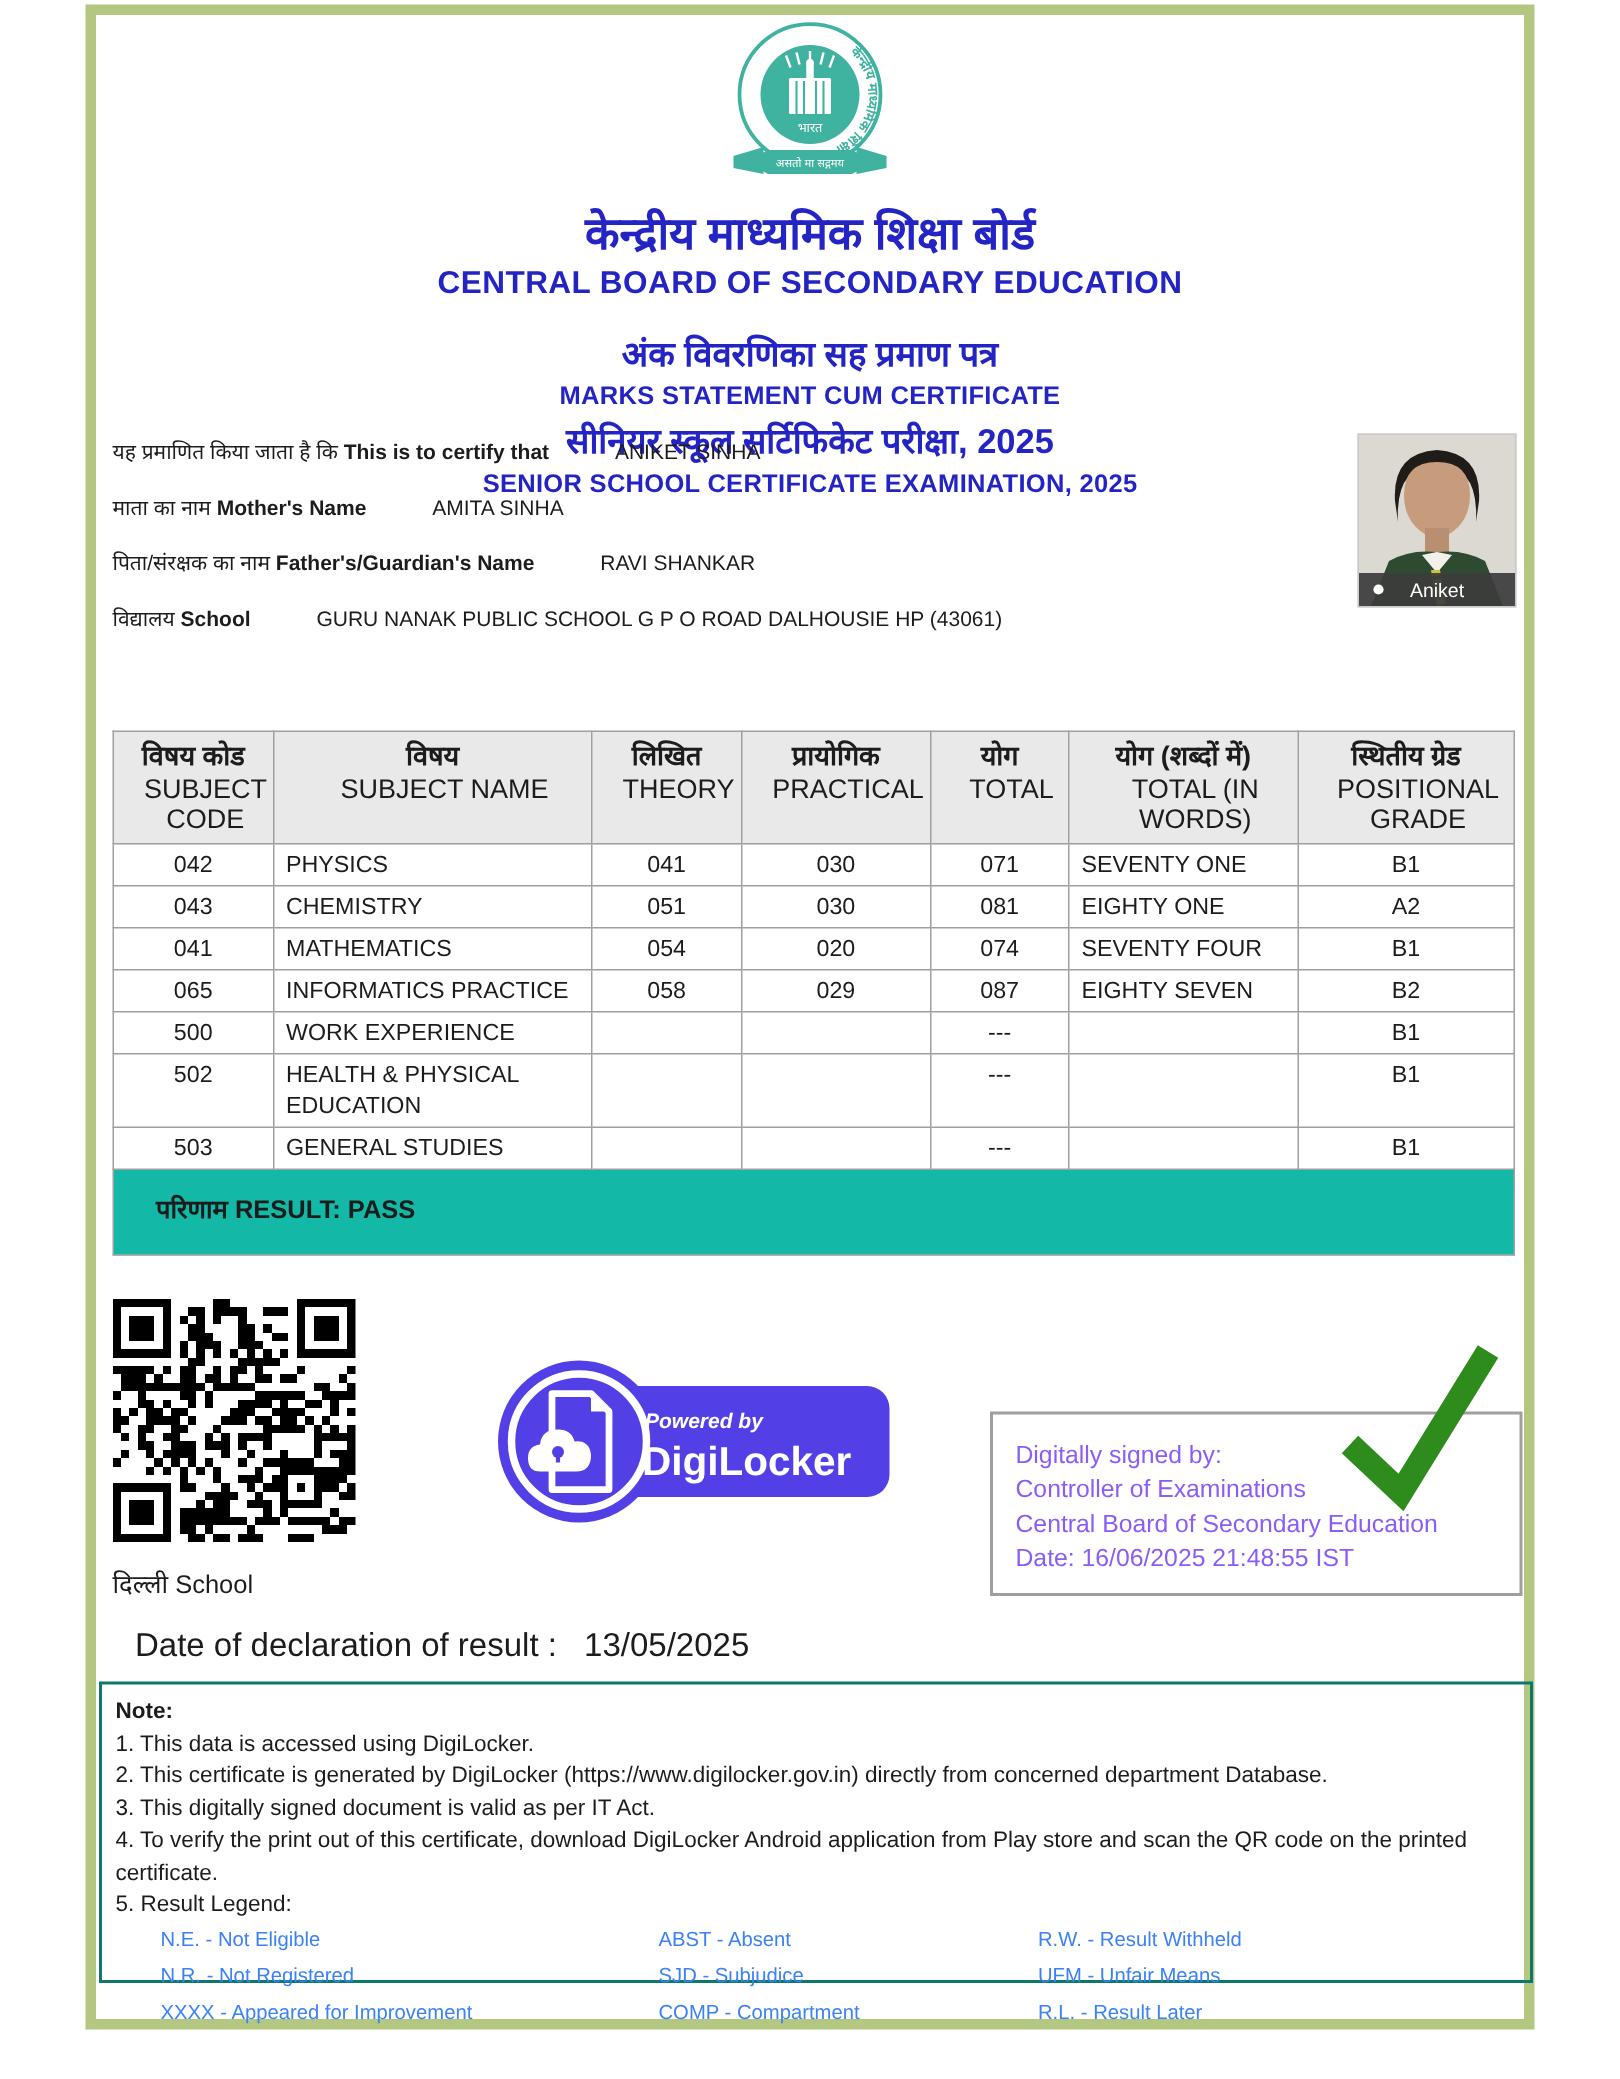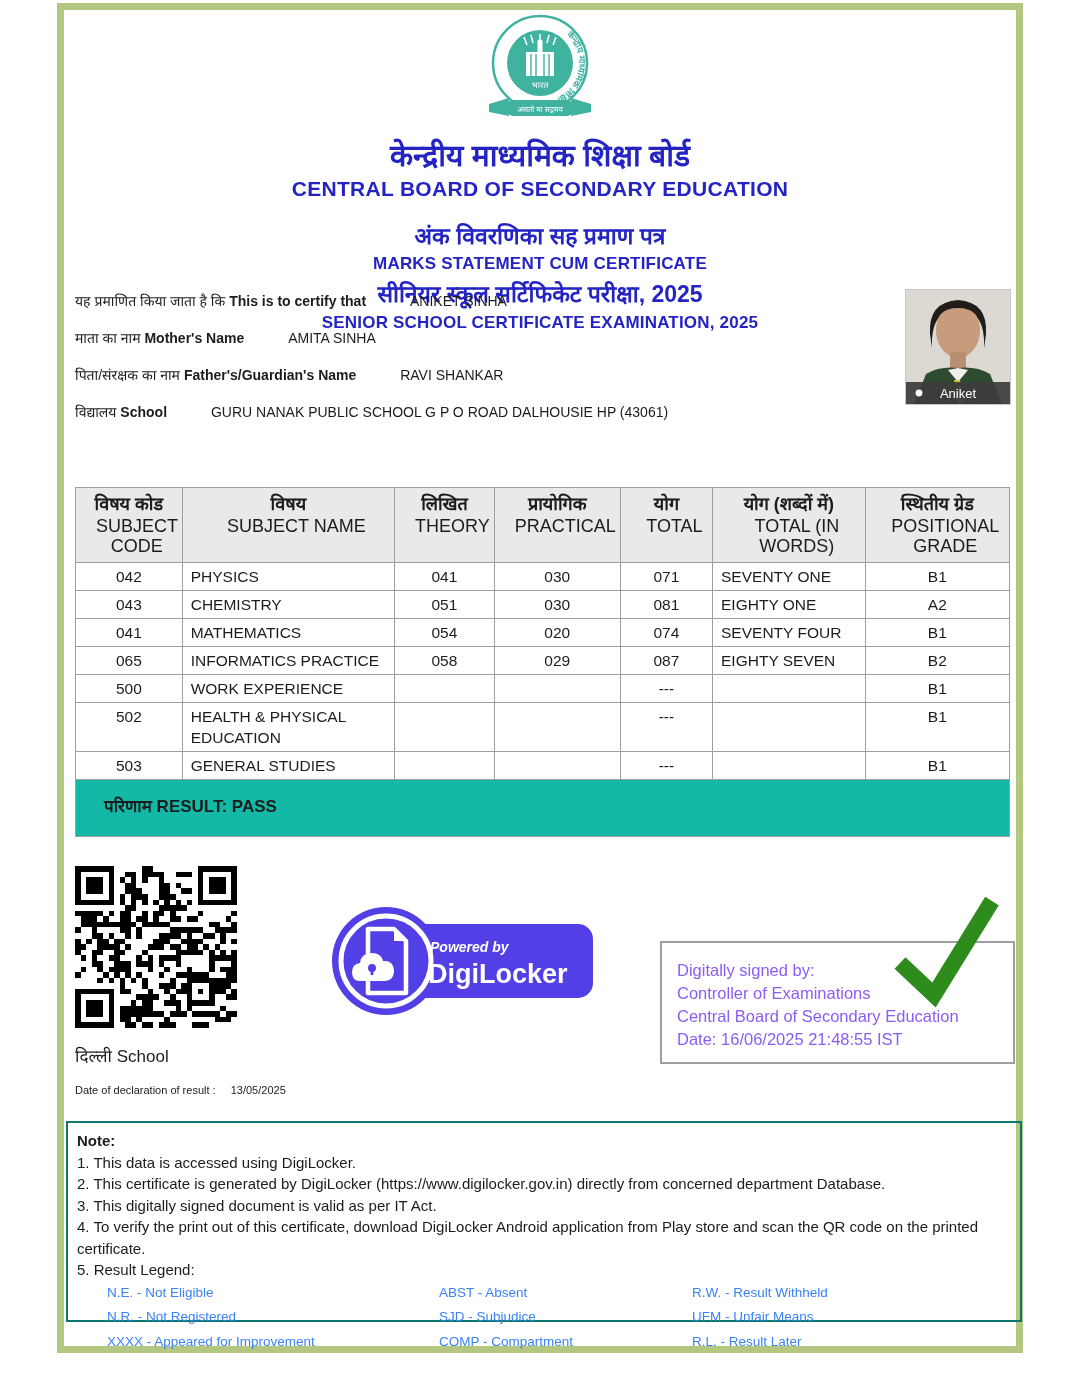--- a/index.html
+++ b/index.html
@@ -54,7 +54,7 @@
 
   
   .place { position:absolute; left:75px; top:1044px; font-size:17px; }
-  .decl  { position:absolute; left:75px; top:1084px; font-size:11px; }
+  .decl  { position:absolute; left:90px; top:1084px; font-size:22px; }
   .decl .val { margin-left:12px; }
 
   

